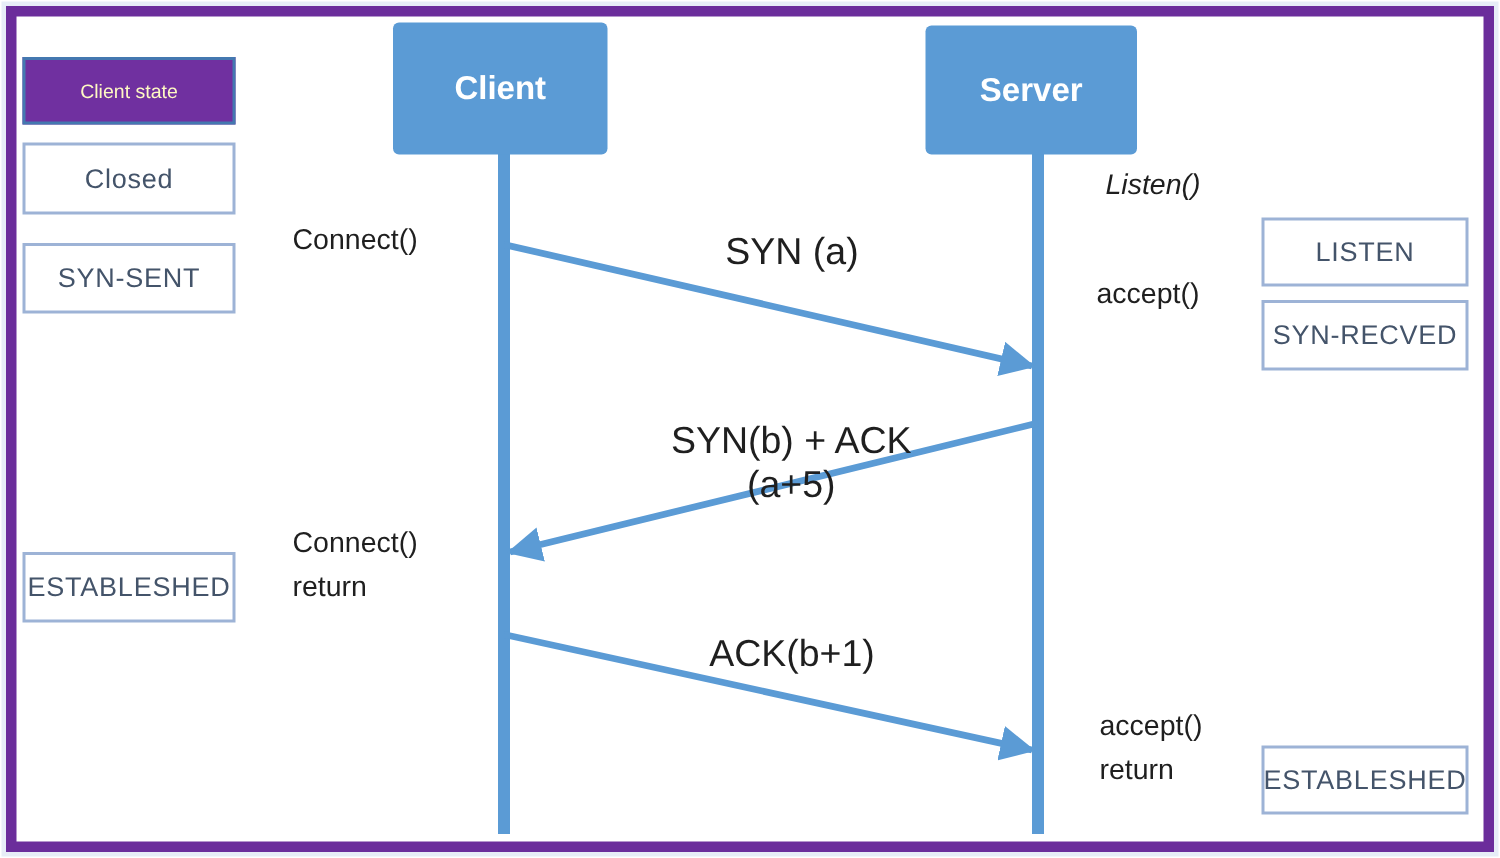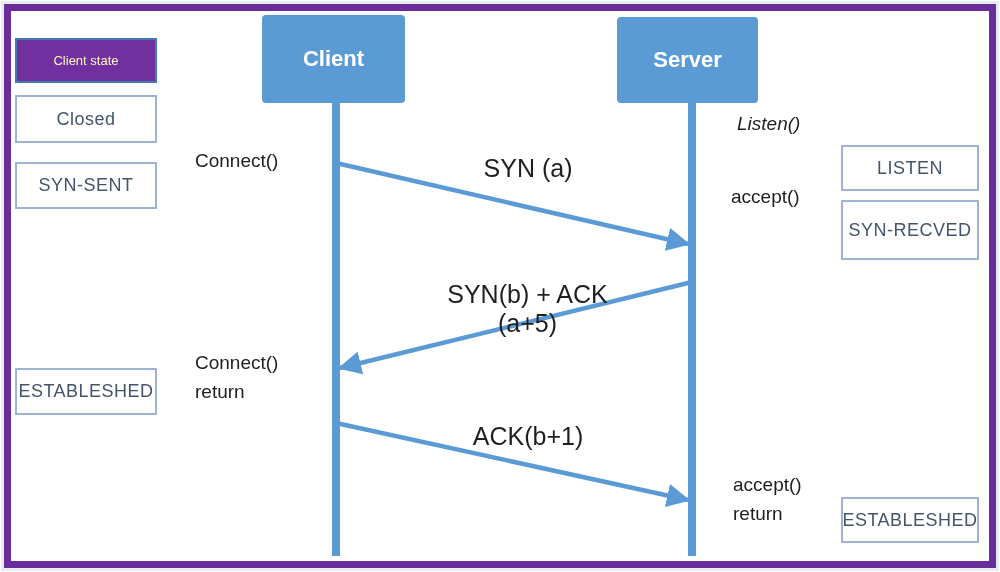--- a/index.html
+++ b/index.html
@@ -47,7 +47,7 @@
   
   .server-state-box{left:841px;top:37px;width:138px;height:47px;}
   .listen-box{left:841px;top:97px;width:138px;height:46px;margin-top:48px;}
-  .syn-recved-box{left:841px;top:200px;width:138px;height:60px;}
+  .syn-recved-box{left:841px;top:200px;width:138px;height:47px;}
   .estab-right-box{left:841px;top:497px;width:138px;height:46px;}
   
   .client-actor{left:262px;top:15px;width:143px;height:88px;}

